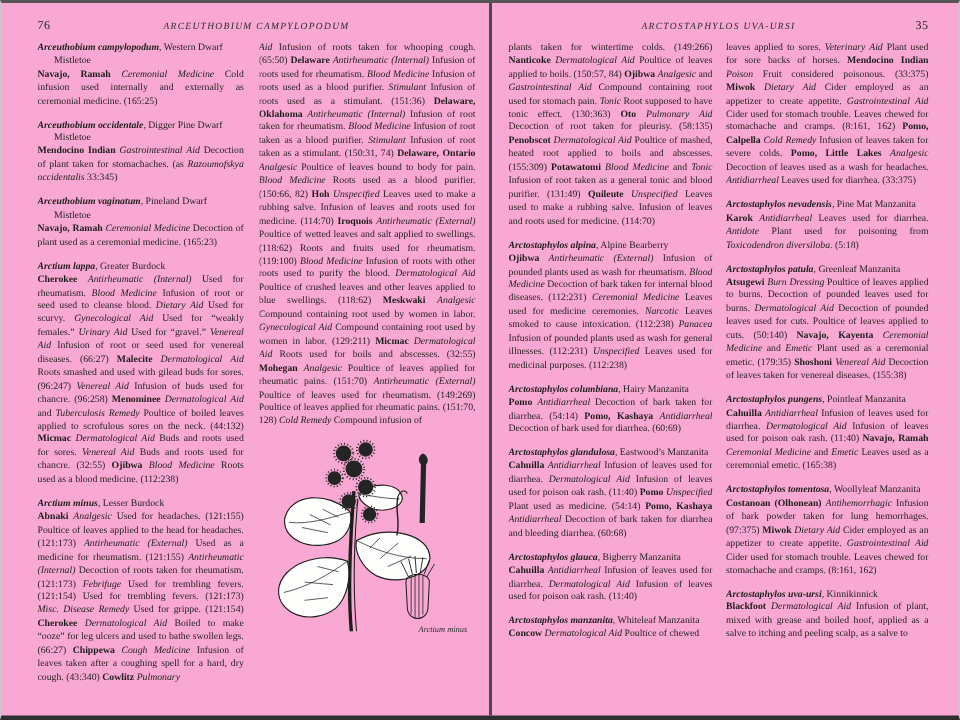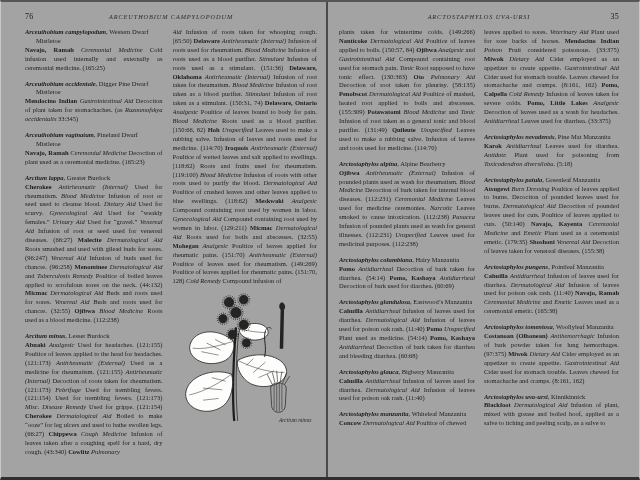--- a/index.html
+++ b/index.html
@@ -11,7 +11,7 @@
   }
   .book{
     position:relative;width:640px;height:480px;box-sizing:border-box;
-    background:#a3a3a3;
+    background:#f9a8d4;
     border-top:2px solid #555;border-bottom:3px solid #2f2f2f;
     border-left:1px solid #c9c9c9;border-right:1px solid #c9c9c9;
   }

